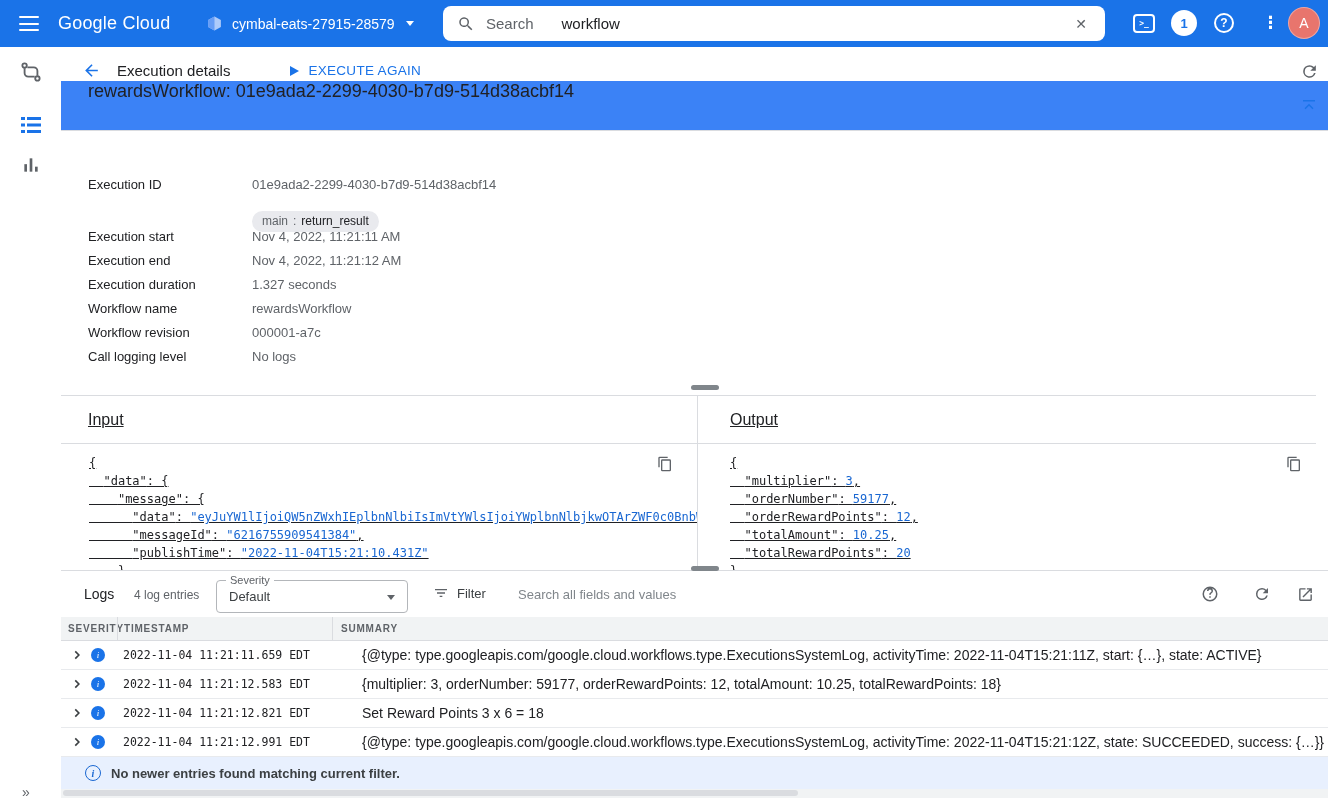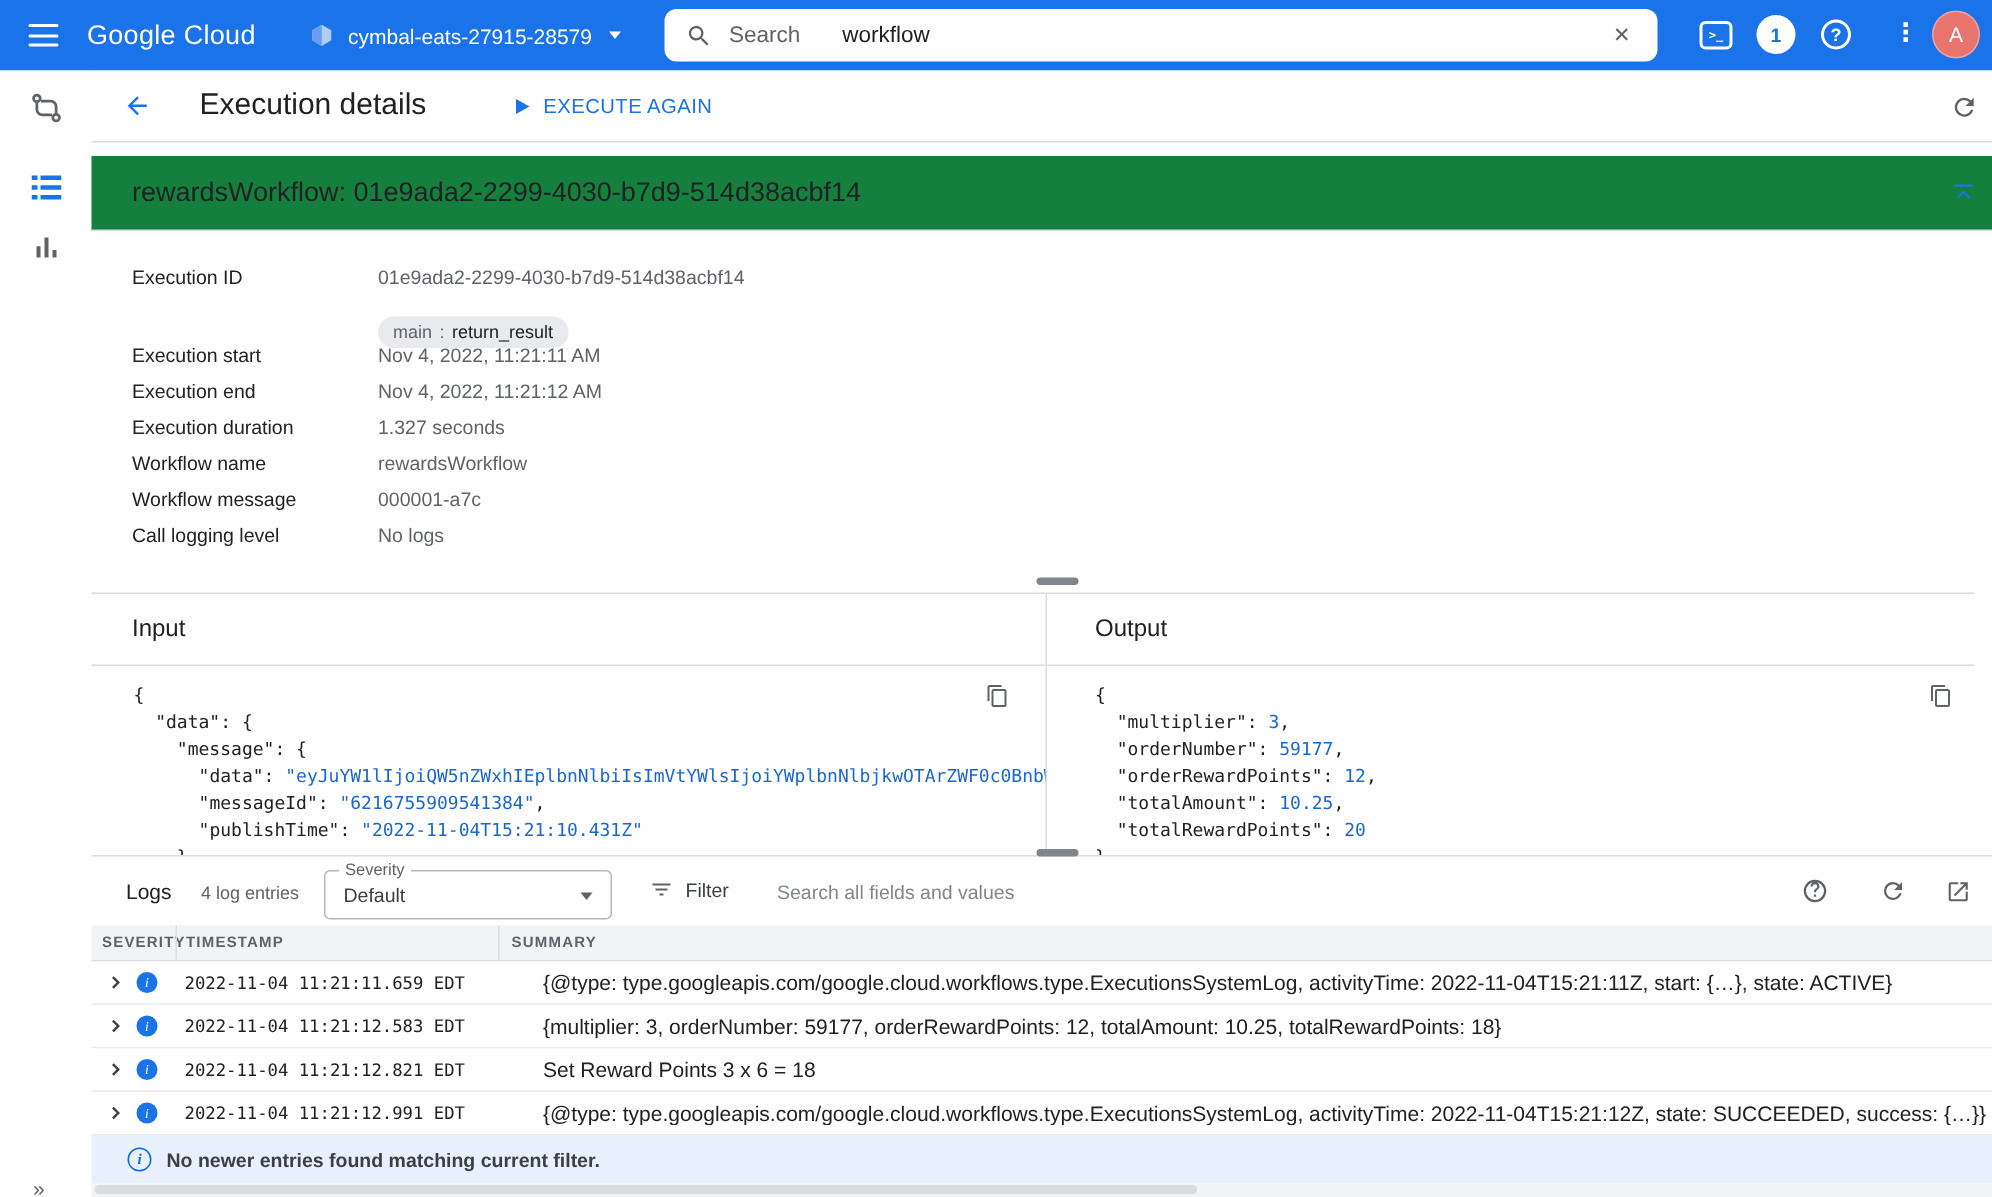--- a/index.html
+++ b/index.html
@@ -37,7 +37,7 @@
   
   .toolbar{position:absolute;left:61px;right:0;top:47px;height:48px;border-bottom:1px solid #dadce0;display:flex;align-items:center;background:#fff;}
   .back-btn{margin-left:20px;width:20px;height:20px;cursor:pointer;display:flex;align-items:center;justify-content:center;}
-  .tb-title{margin-left:32px;font-size:20px;color:#202124;}
+  .tb-title{margin-left:16px;font-size:15px;color:#202124;}
   .exec-again{margin-left:60px;display:flex;align-items:center;gap:9px;color:#1a73e8;font-size:13.5px;font-weight:500;letter-spacing:.3px;cursor:pointer;}
   .play-tri{width:0;height:0;border-top:5.5px solid transparent;border-bottom:5.5px solid transparent;border-left:9px solid #1a73e8;}
   .tb-refresh{position:absolute;right:8px;top:13px;width:22px;height:22px;display:flex;align-items:center;justify-content:center;cursor:pointer;}

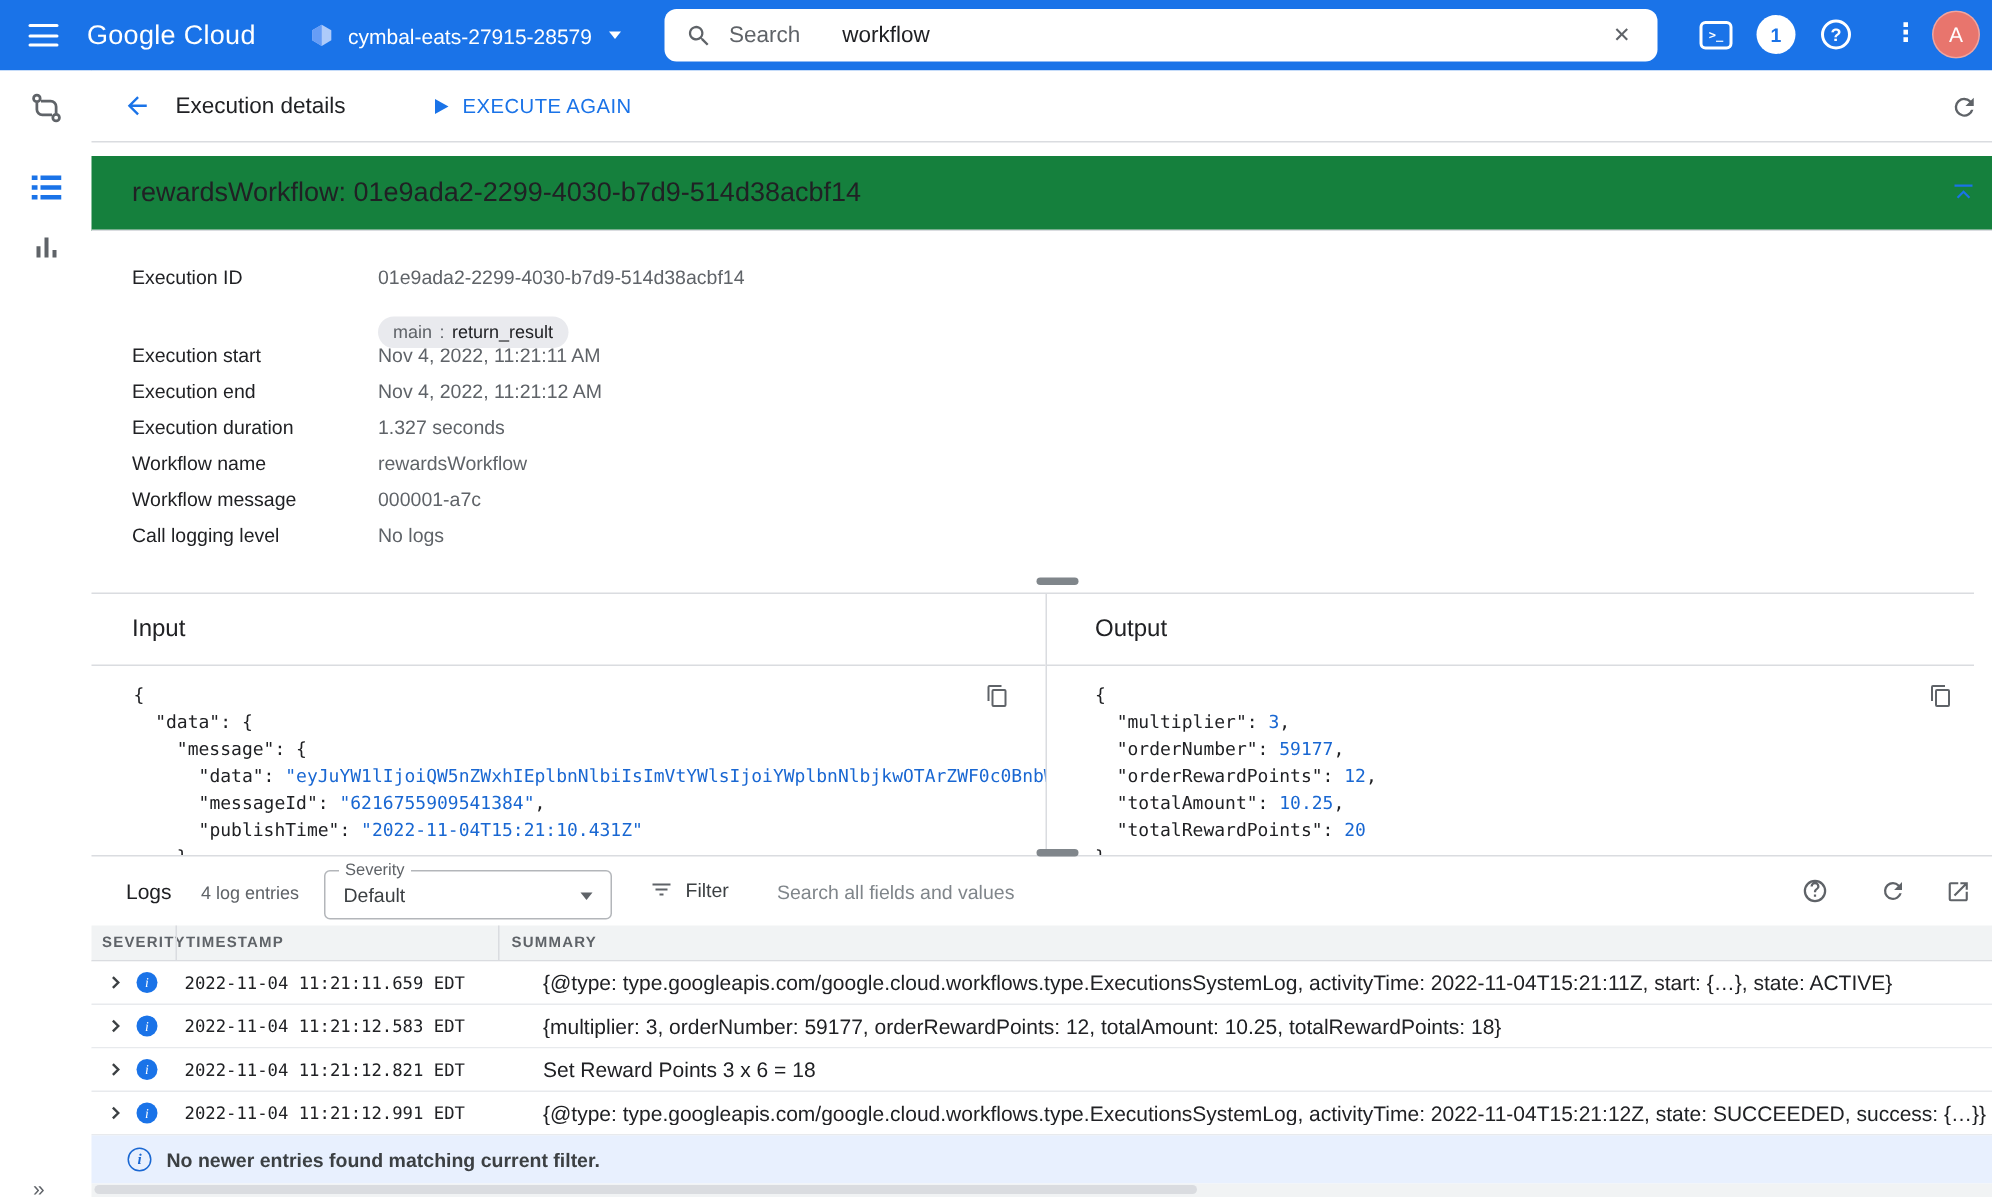--- a/index.html
+++ b/index.html
@@ -43,7 +43,7 @@
   .tb-refresh{position:absolute;right:8px;top:13px;width:22px;height:22px;display:flex;align-items:center;justify-content:center;cursor:pointer;}
 
   
-  .heading-row{position:absolute;left:61px;right:0;top:104px;height:50px;border-bottom:1px solid #dadce0;display:flex;align-items:center;background:#15803d;}
+  .heading-row{position:absolute;left:61px;right:0;top:81px;height:50px;border-bottom:1px solid #dadce0;display:flex;align-items:flex-start;background:#3b82f6;}
   .page-heading{margin-left:27px;font-size:18px;color:#202124;}
   .collapse-btn{position:absolute;right:8px;top:14px;width:22px;height:22px;display:flex;align-items:center;justify-content:center;cursor:pointer;}
 

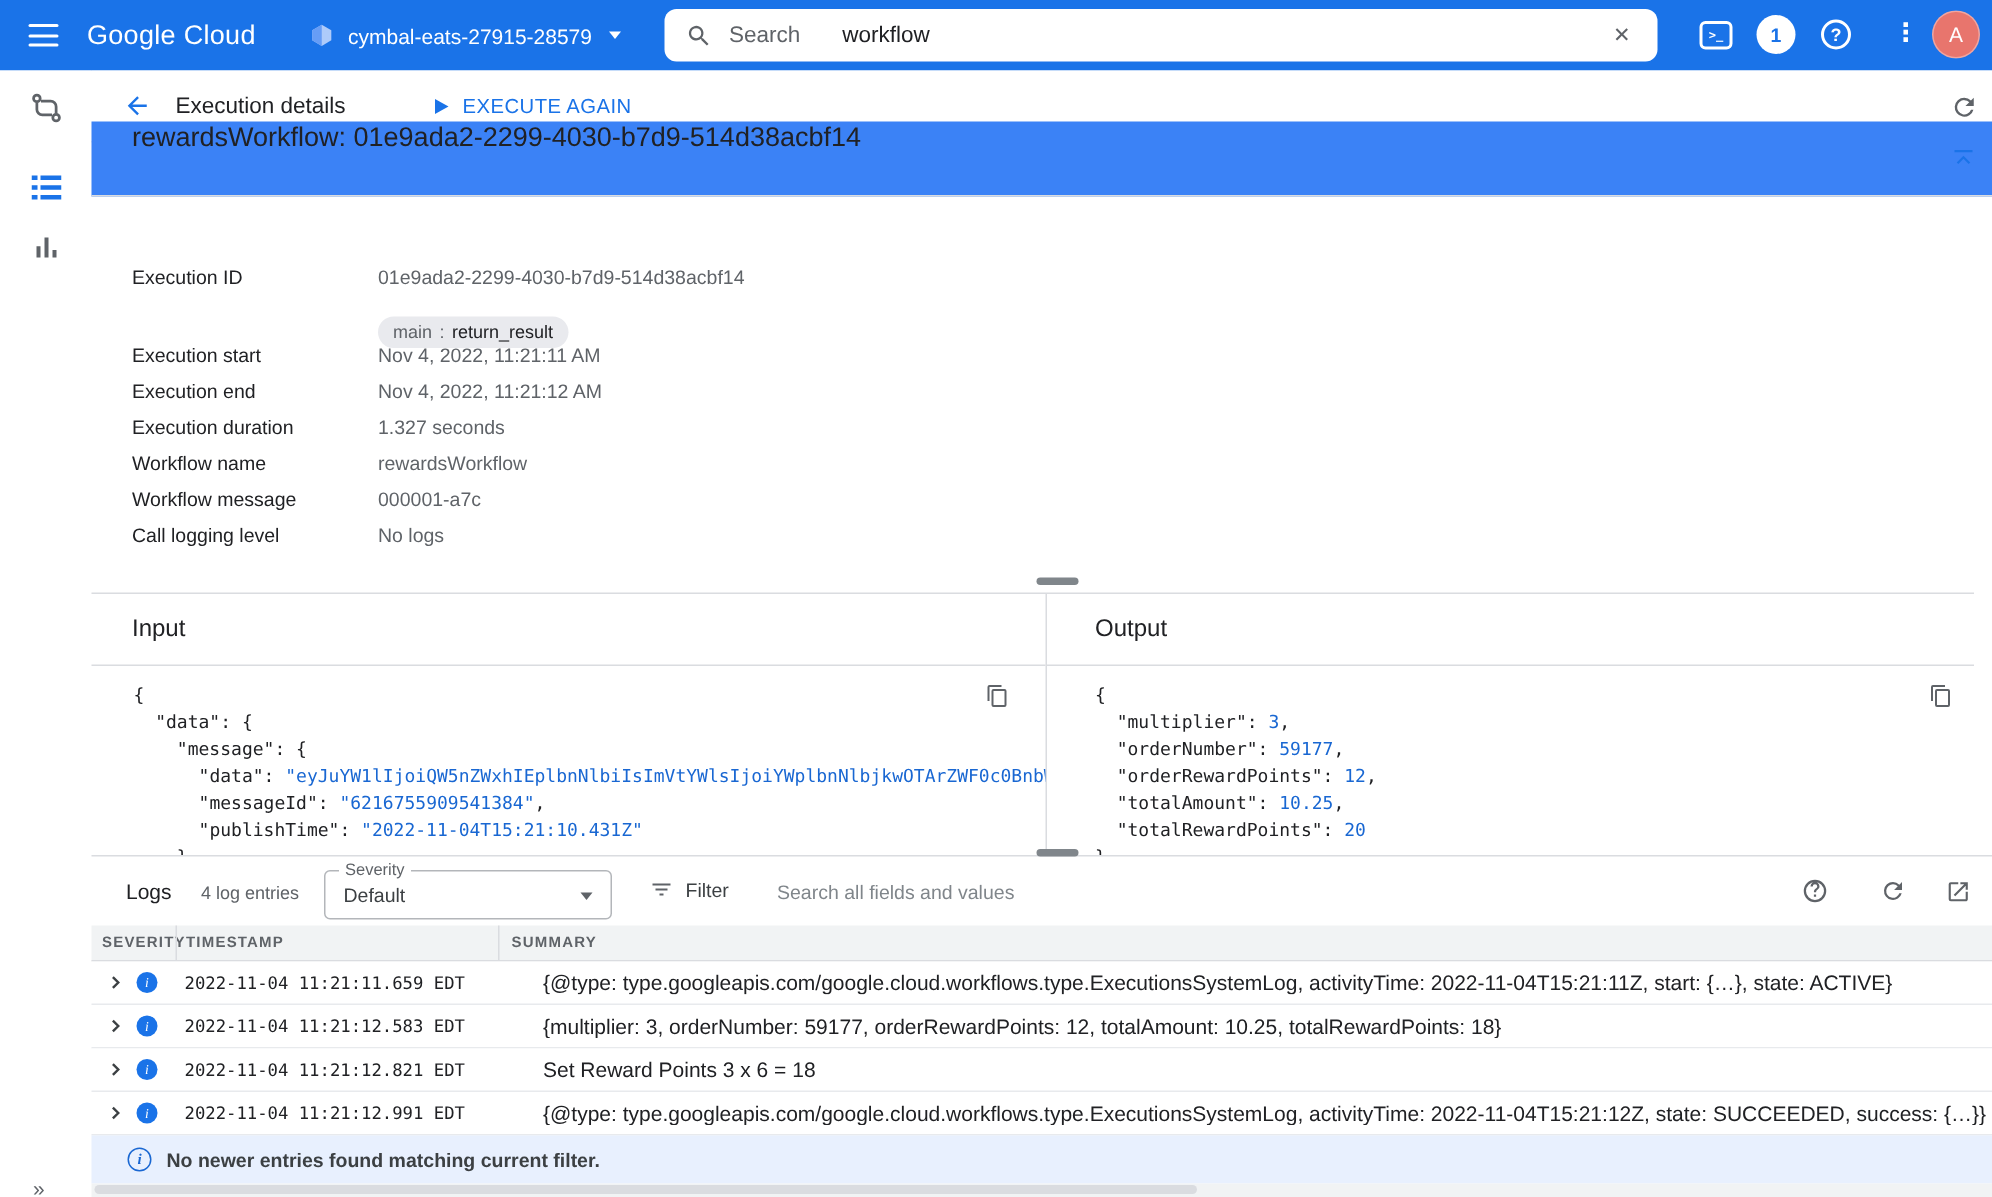--- a/index.html
+++ b/index.html
@@ -242,7 +242,7 @@
       <div class="d-value">rewardsWorkflow</div>
     </div>
     <div class="d-row">
-      <div class="d-label">Workflow message</div>
+      <div class="d-label">Workflow revision</div>
       <div class="d-value">000001-a7c</div>
     </div>
     <div class="d-row">

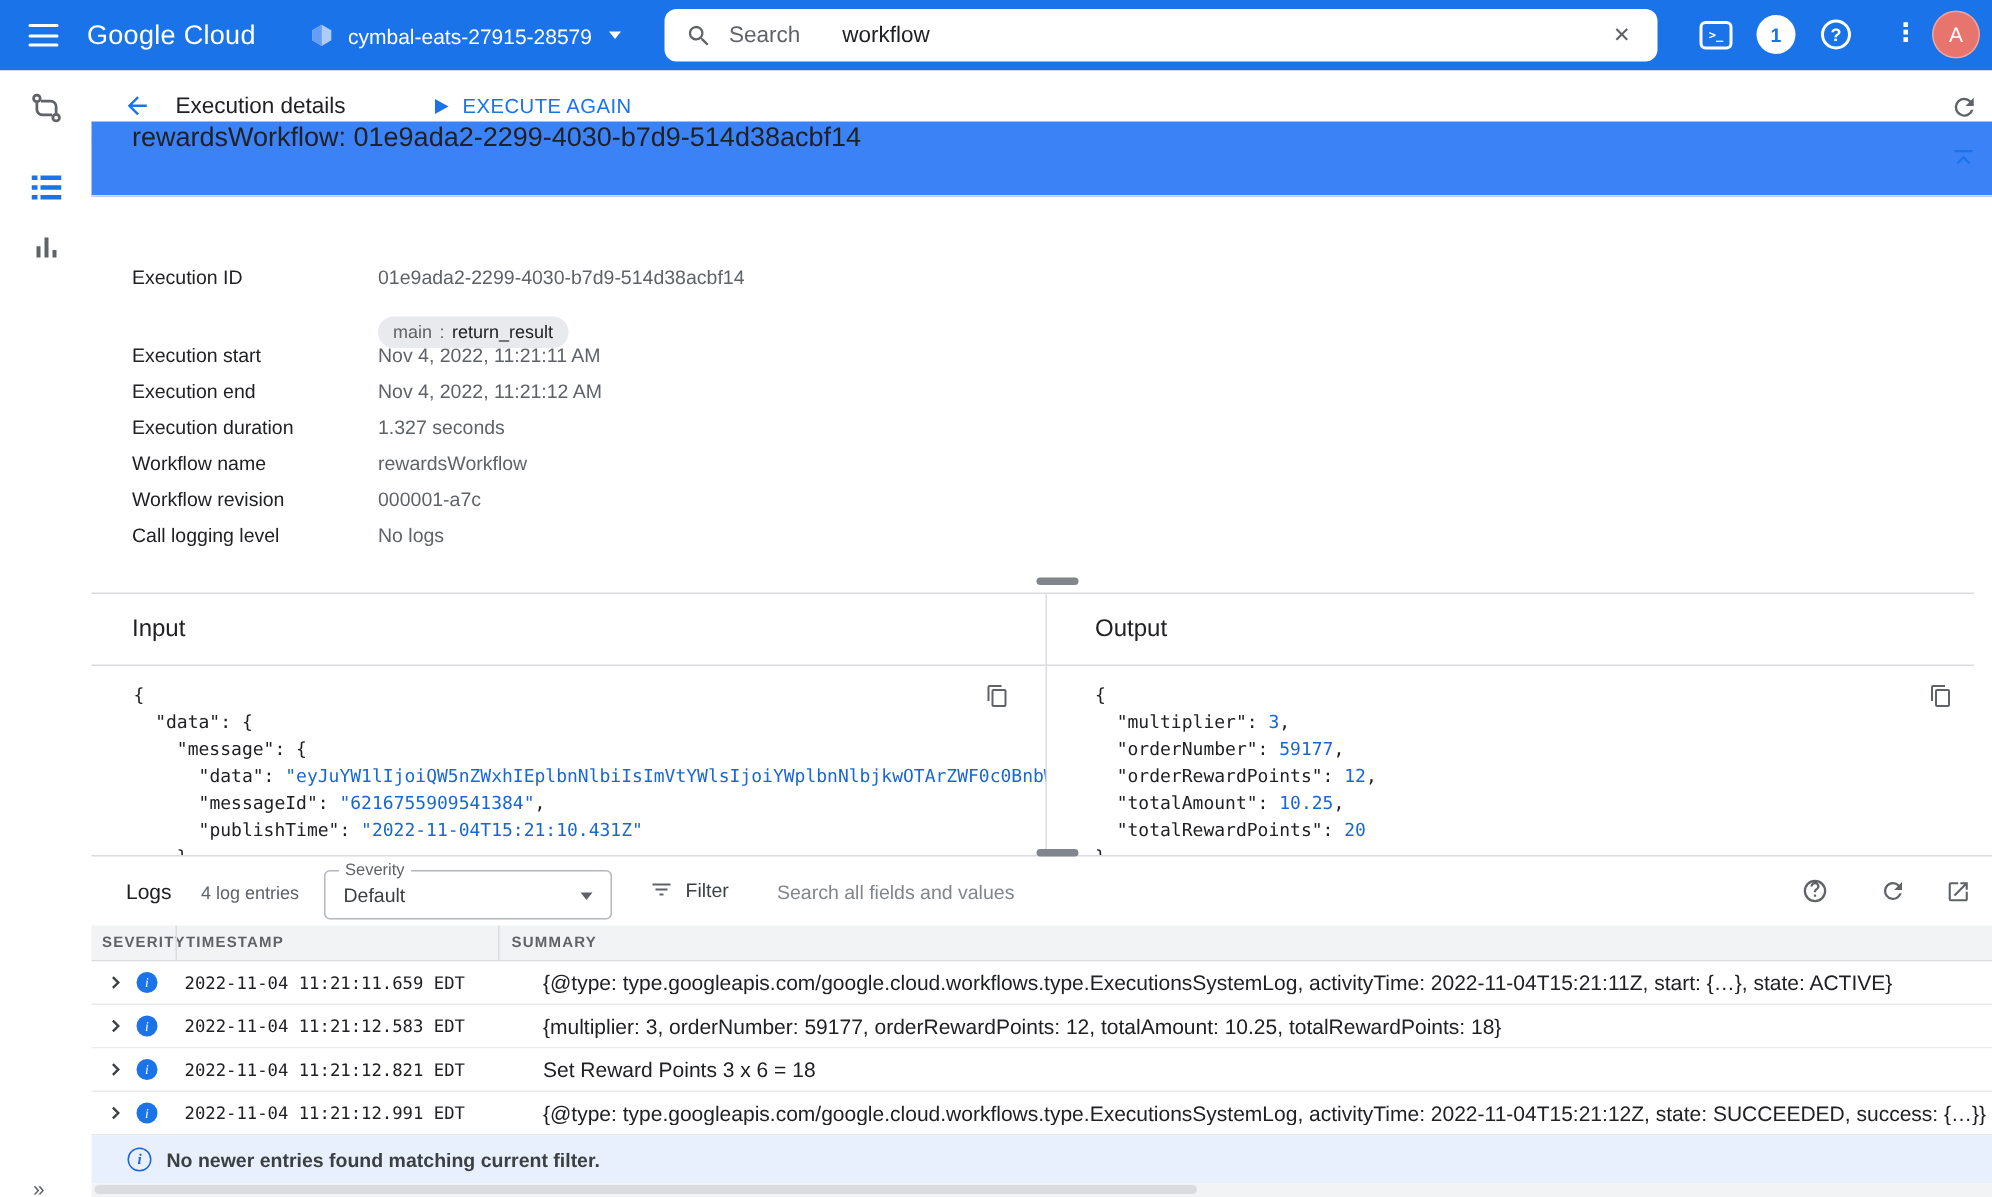--- a/index.html
+++ b/index.html
@@ -63,7 +63,7 @@
   .chip .step{color:#202124;font-weight:normal;}
 
   
-  .split{position:absolute;left:61px;right:12px;top:395px;height:175px;border-top:1px solid #dadce0;display:flex;background:#fff;}
+  .split{position:absolute;left:61px;right:12px;top:395px;height:175px;border-top:1px solid #dadce0;display:flex;background:#fff;text-decoration:underline;}
   .panel{position:relative;height:100%;}
   .panel.input{width:637px;border-right:1px solid #dadce0;flex:none;}
   .panel.output{flex:1;}

